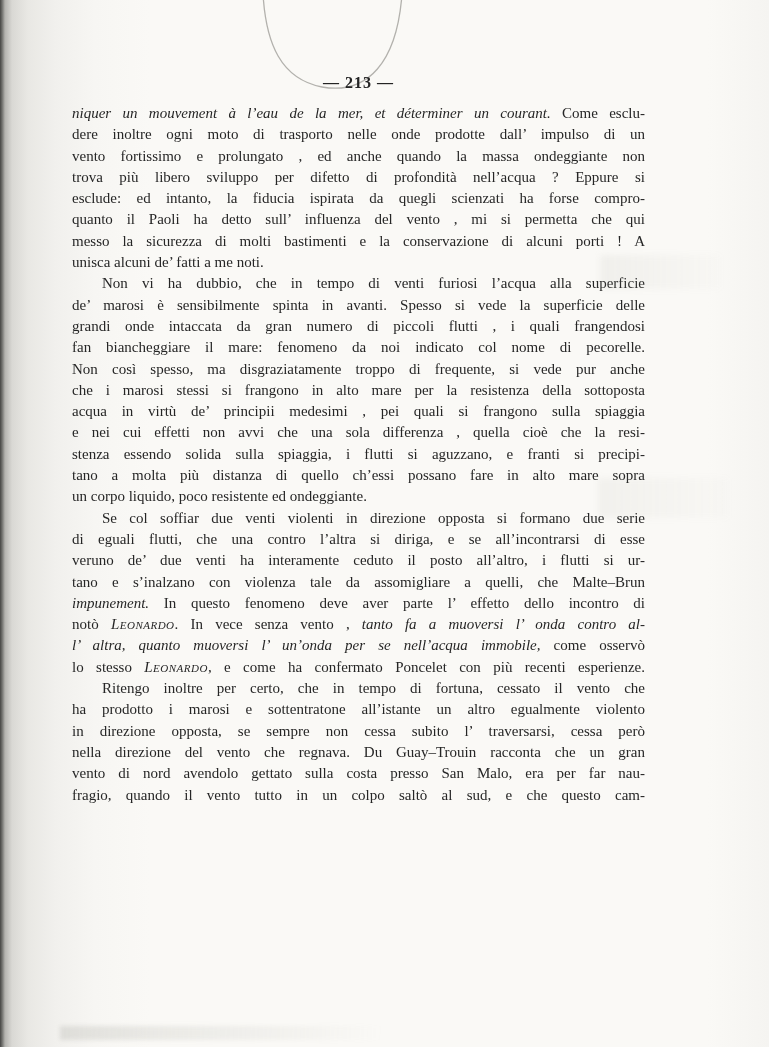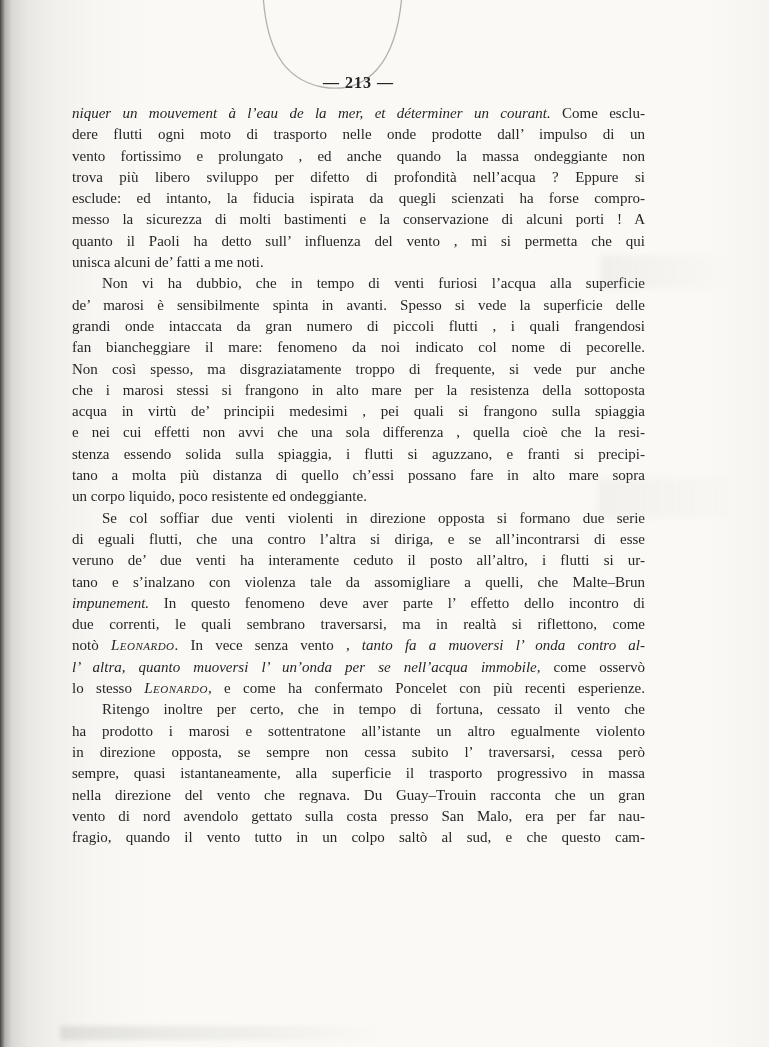--- a/index.html
+++ b/index.html
@@ -90,7 +90,7 @@
 
   <div class="text-block">
       <div class="line"><span class="seg-i">niquer un mouvement à l’eau de la mer, et déterminer un courant.</span><span class="seg-n"> Come esclu-</span></div>
-      <div class="line"><span class="seg-n">dere flutti ogni moto di trasporto nelle onde prodotte dall’ impulso di un</span></div>
+      <div class="line"><span class="seg-n">dere inoltre ogni moto di trasporto nelle onde prodotte dall’ impulso di un</span></div>
       <div class="line"><span class="seg-n">vento fortissimo e prolungato , ed anche quando la massa ondeggiante non</span></div>
       <div class="line"><span class="seg-n">trova più libero sviluppo per difetto di profondità nell’acqua ? Eppure si</span></div>
       <div class="line"><span class="seg-n">esclude: ed intanto, la fiducia ispirata da quegli scienzati ha forse compro-</span></div>

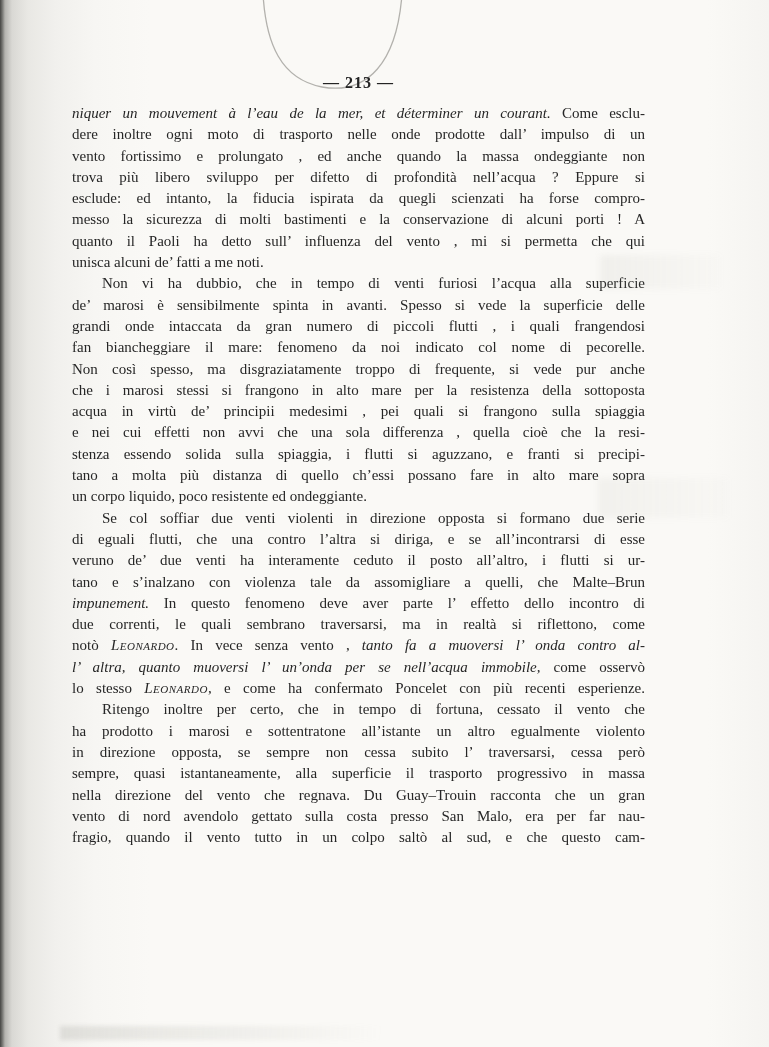--- a/index.html
+++ b/index.html
@@ -94,8 +94,8 @@
       <div class="line"><span class="seg-n">vento fortissimo e prolungato , ed anche quando la massa ondeggiante non</span></div>
       <div class="line"><span class="seg-n">trova più libero sviluppo per difetto di profondità nell’acqua ? Eppure si</span></div>
       <div class="line"><span class="seg-n">esclude: ed intanto, la fiducia ispirata da quegli scienzati ha forse compro-</span></div>
+      <div class="line"><span class="seg-n">quanto il Paoli ha detto sull’ influenza del vento , mi si permetta che qui</span></div>
       <div class="line"><span class="seg-n">messo la sicurezza di molti bastimenti e la conservazione di alcuni porti ! A</span></div>
-      <div class="line"><span class="seg-n">quanto il Paoli ha detto sull’ influenza del vento , mi si permetta che qui</span></div>
       <div class="line last"><span class="seg-n">unisca alcuni de’ fatti a me noti.</span></div>
       <div class="line indent"><span class="seg-n">Non vi ha dubbio, che in tempo di venti furiosi l’acqua alla superficie</span></div>
       <div class="line"><span class="seg-n">de’ marosi è sensibilmente spinta in avanti. Spesso si vede la superficie delle</span></div>

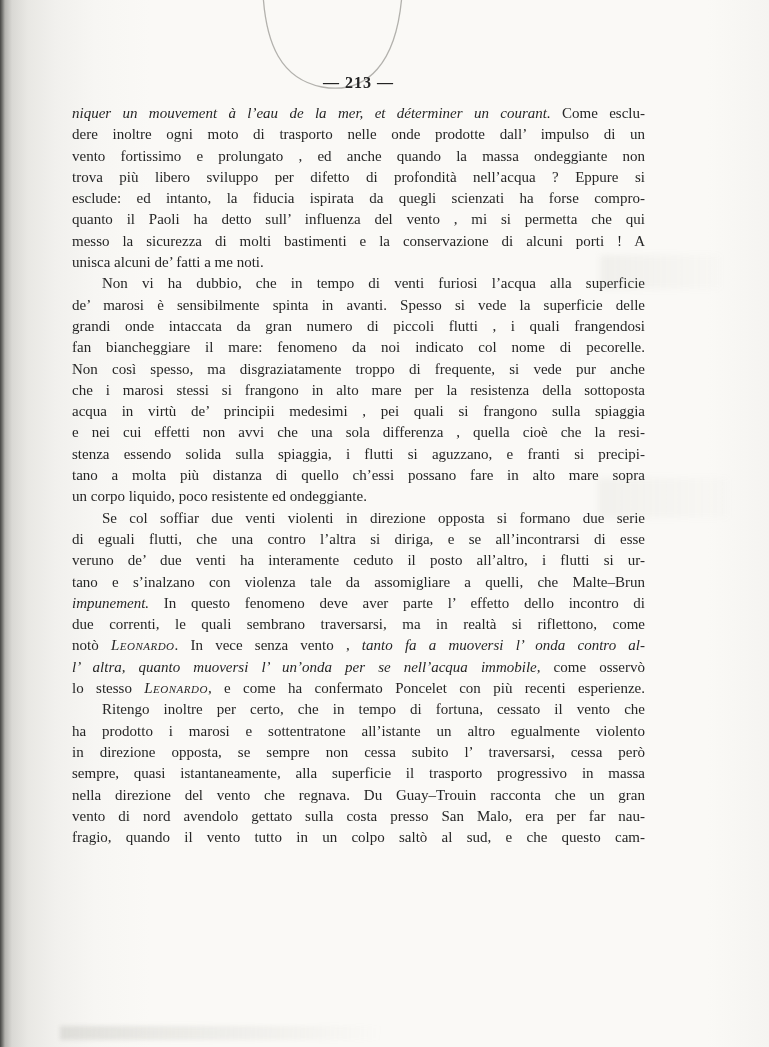--- a/index.html
+++ b/index.html
@@ -113,7 +113,6 @@
       <div class="line"><span class="seg-n">veruno de’ due venti ha interamente ceduto il posto all’altro, i flutti si ur-</span></div>
       <div class="line"><span class="seg-n">tano e s’inalzano con violenza tale da assomigliare a quelli, che Malte–Brun</span></div>
       <div class="line"><span class="seg-i">impunement.</span><span class="seg-n"> In questo fenomeno deve aver parte l’ effetto dello incontro di</span></div>
-      <div class="line"><span class="seg-n">due correnti, le quali sembrano traversarsi, ma in realtà si riflettono, come</span></div>
       <div class="line"><span class="seg-n">notò </span><span class="seg-sc">Leonardo</span><span class="seg-n">. In vece senza vento , </span><span class="seg-i">tanto fa a muoversi l’ onda contro al-</span></div>
       <div class="line"><span class="seg-i">l’ altra, quanto muoversi l’ un’onda per se nell’acqua immobile,</span><span class="seg-n"> come osservò</span></div>
       <div class="line last flush"><span class="seg-n">lo stesso </span><span class="seg-sc">Leonardo</span><span class="seg-n">, e come ha confermato Poncelet con più recenti esperienze.</span></div>

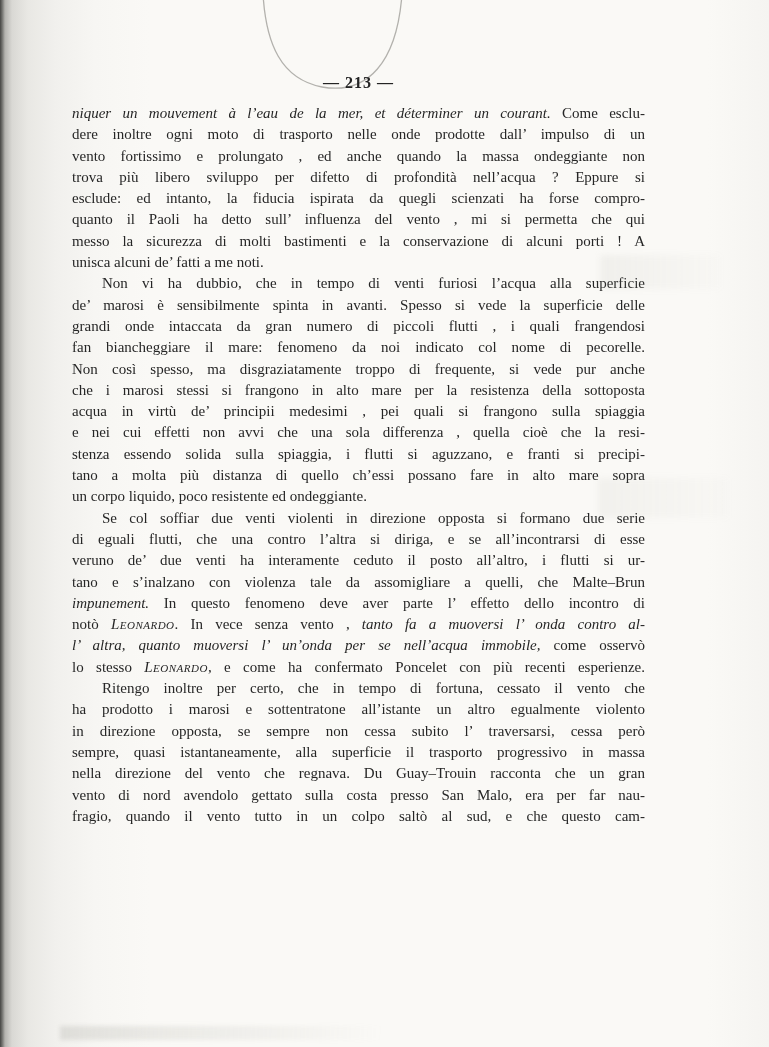--- a/index.html
+++ b/index.html
@@ -119,7 +119,6 @@
       <div class="line indent"><span class="seg-n">Ritengo inoltre per certo, che in tempo di fortuna, cessato il vento che</span></div>
       <div class="line"><span class="seg-n">ha prodotto i marosi e sottentratone all’istante un altro egualmente violento</span></div>
       <div class="line"><span class="seg-n">in direzione opposta, se sempre non cessa subito l’ traversarsi, cessa però</span></div>
-      <div class="line"><span class="seg-n">sempre, quasi istantaneamente, alla superficie il trasporto progressivo in massa</span></div>
       <div class="line"><span class="seg-n">nella direzione del vento che regnava. Du Guay–Trouin racconta che un gran</span></div>
       <div class="line"><span class="seg-n">vento di nord avendolo gettato sulla costa presso San Malo, era per far nau-</span></div>
       <div class="line last flush"><span class="seg-n">fragio, quando il vento tutto in un colpo saltò al sud, e che questo cam-</span></div>

